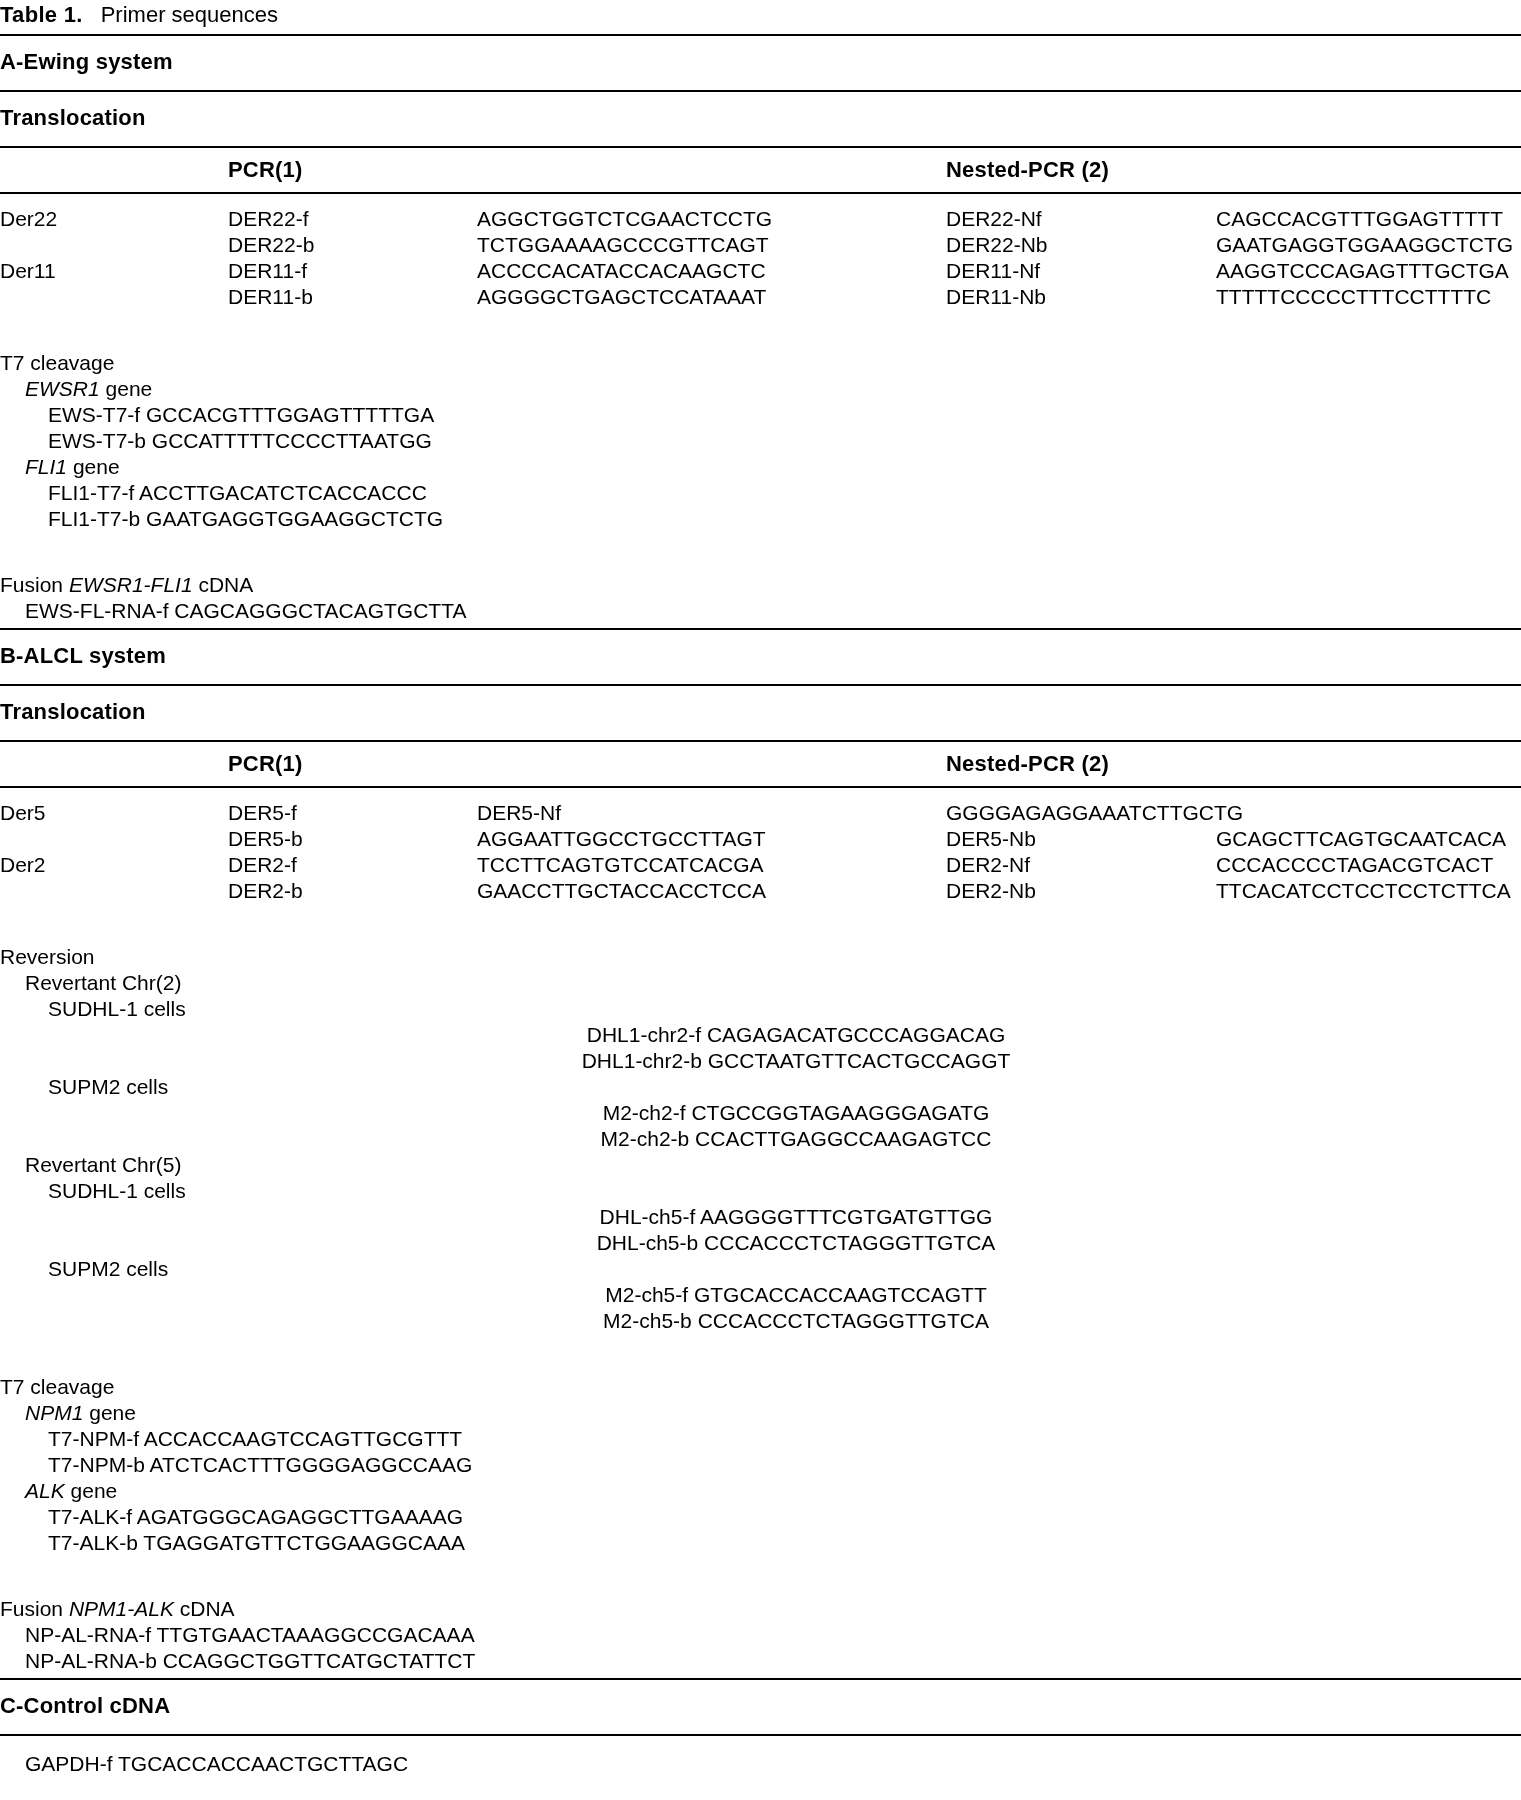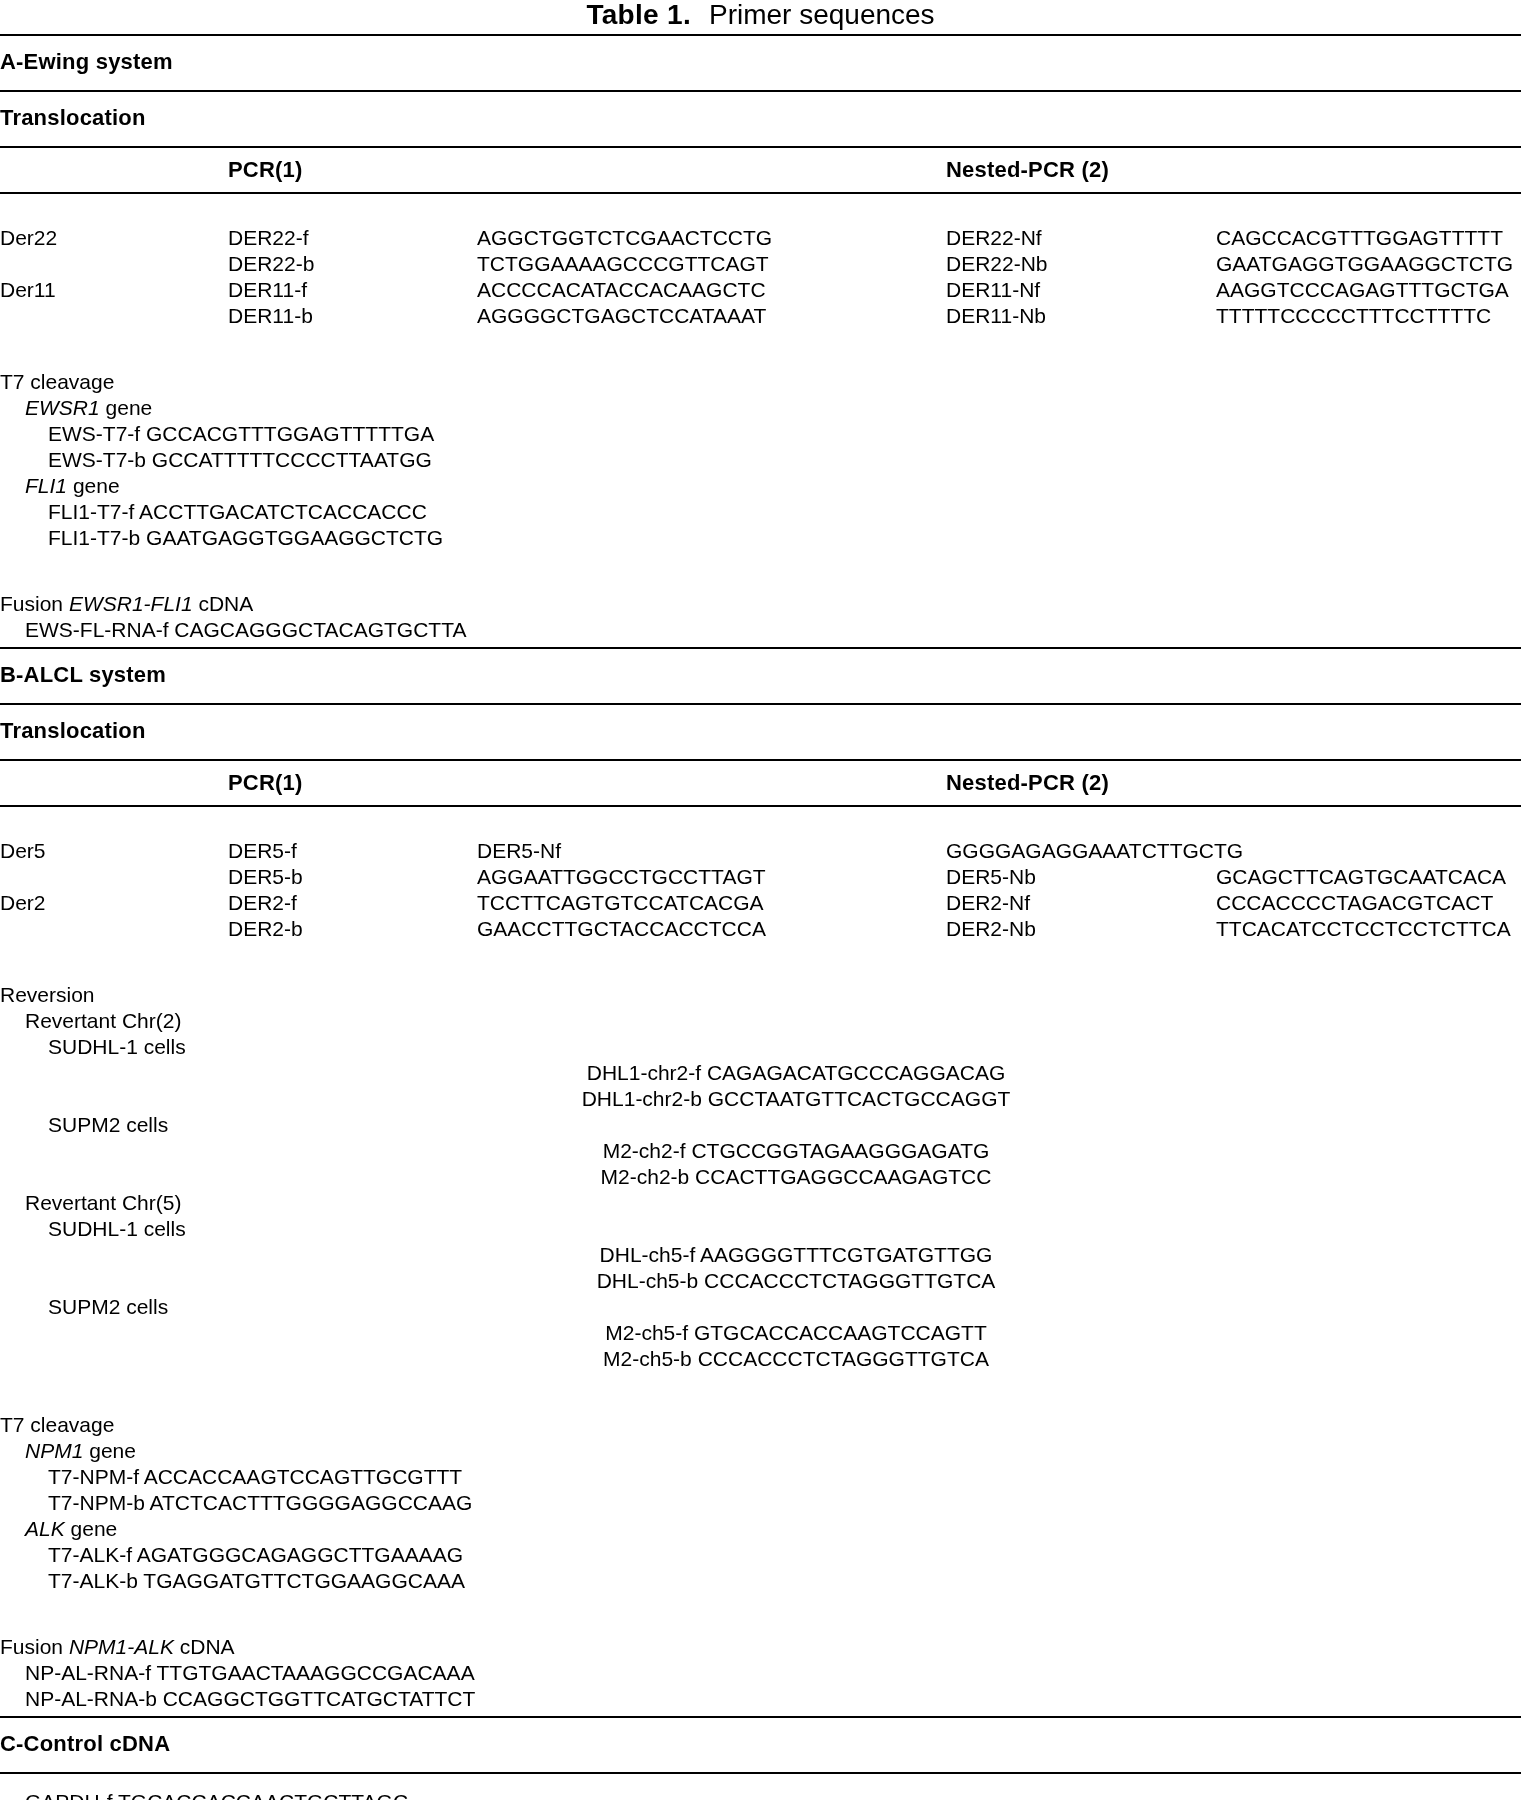--- a/index.html
+++ b/index.html
@@ -12,7 +12,7 @@
     padding-top: 2px;
   }
   .rule { height: 2px; background: #000000; }
-  .title { padding: 0 0 6px 0; font-size: 28px; text-align: center; }
+  .title { padding: 0 0 6px 0; font-size: 22px; }
   .title .num { font-weight: bold; margin-right: 18px; letter-spacing: .3px; }
   .sec-head { font-weight: bold; font-size: 22px; padding: 13px 0 15px 0; letter-spacing: .2px; }
   .grid { display: grid; grid-template-columns: 228px 249px 469px 270px auto; }

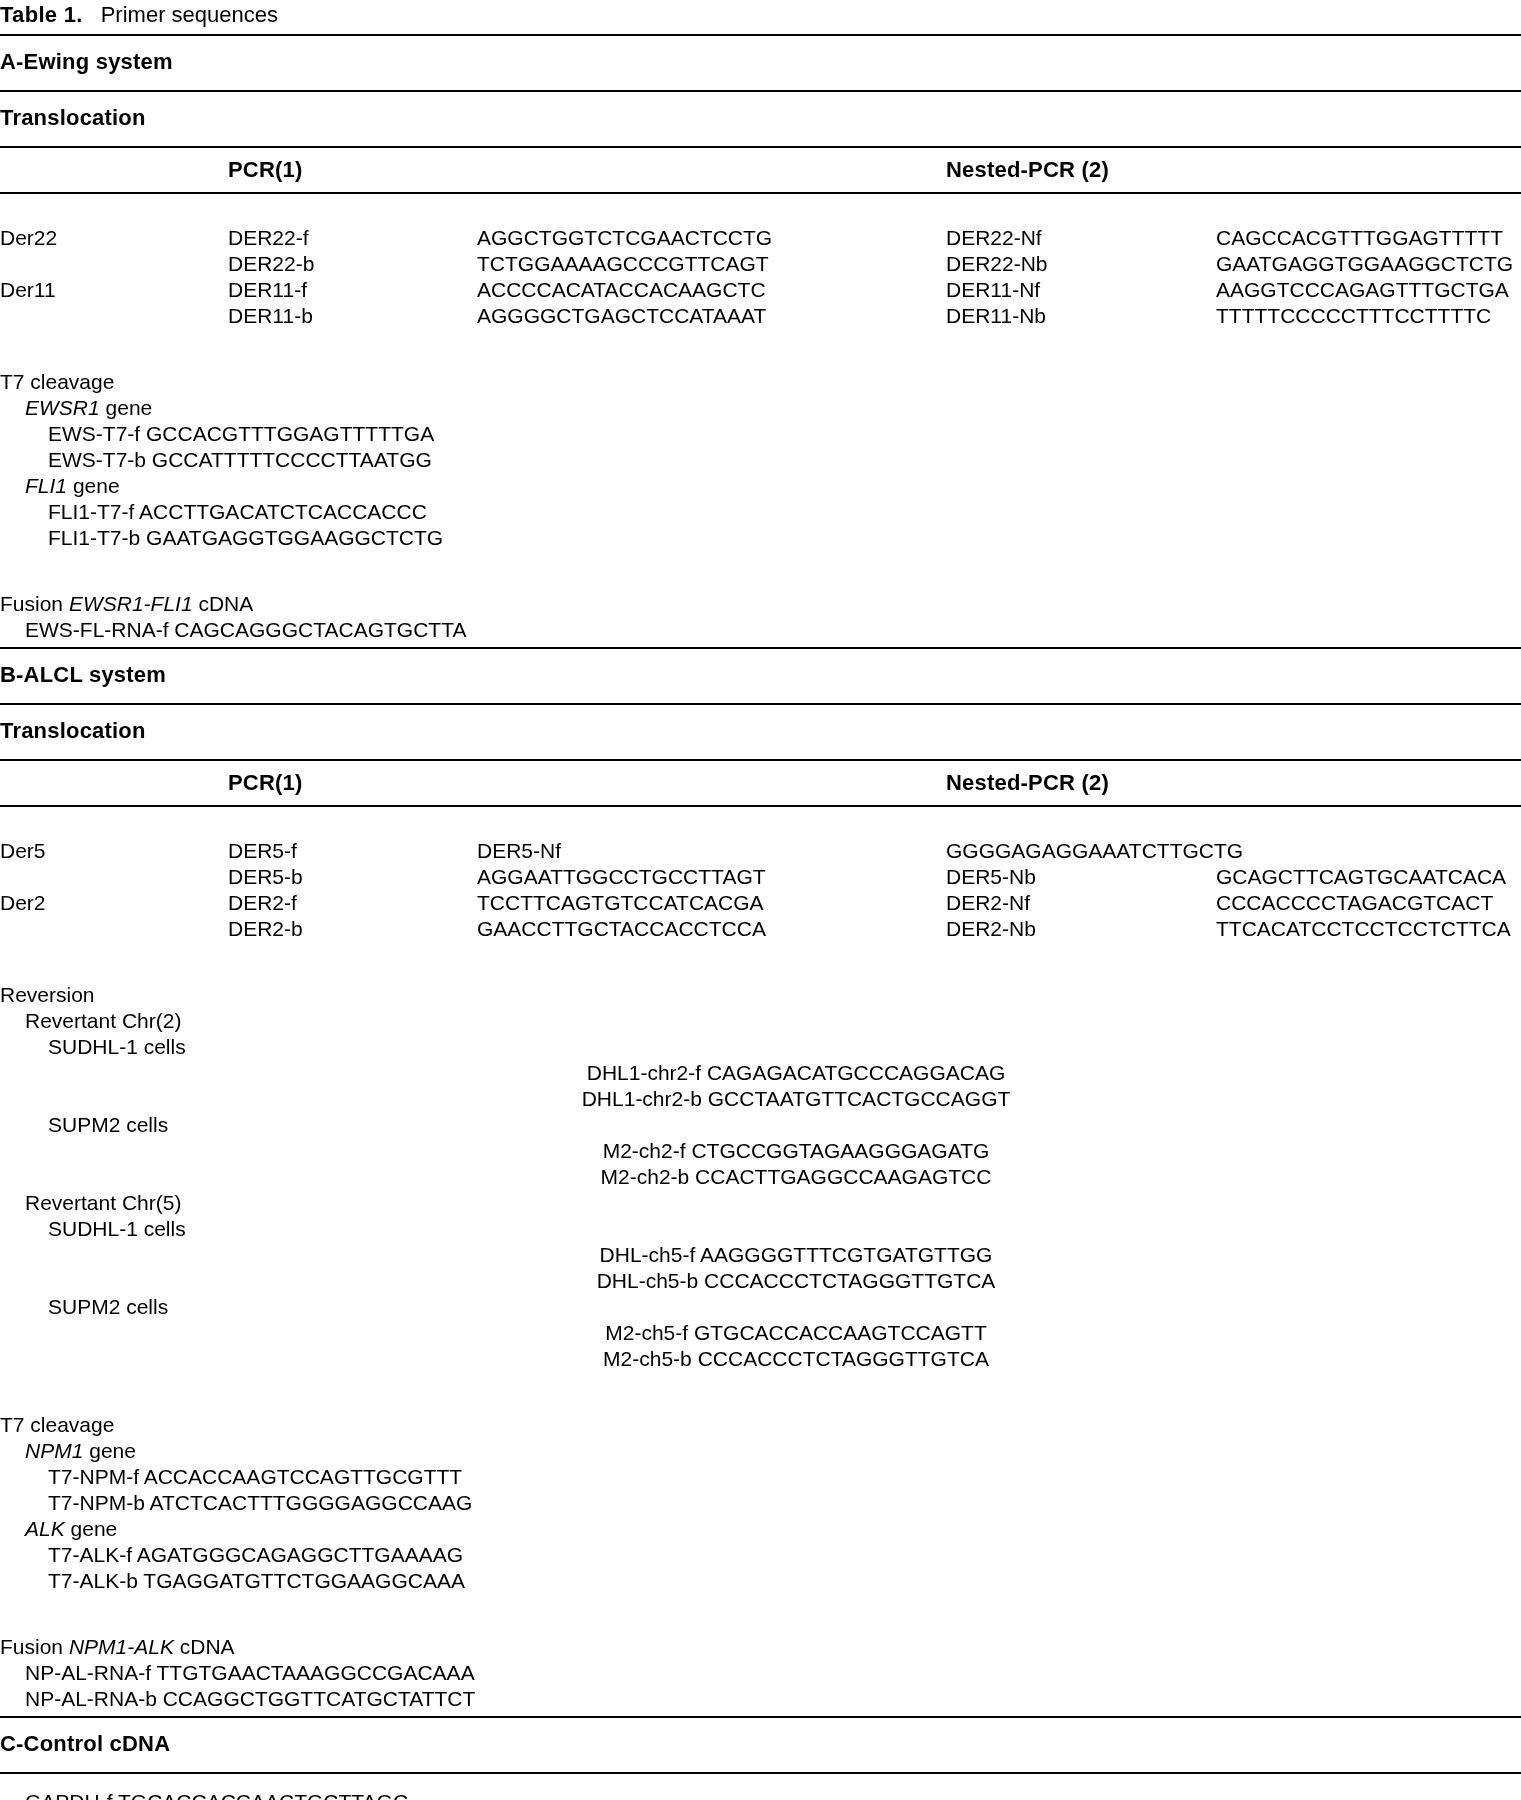--- a/index.html
+++ b/index.html
@@ -18,7 +18,7 @@
   .grid { display: grid; grid-template-columns: 228px 249px 469px 270px auto; }
   .colhead { padding: 9px 0; }
   .colhead .hd { font-weight: bold; font-size: 22px; letter-spacing: .2px; }
-  .rows { padding-top: 12px; margin-top: 19px; }
+  .rows { padding-top: 12px; }
   .block { margin-top: 40px; }
   .l1 { padding-left: 25px; }
   .l2 { padding-left: 48px; }

